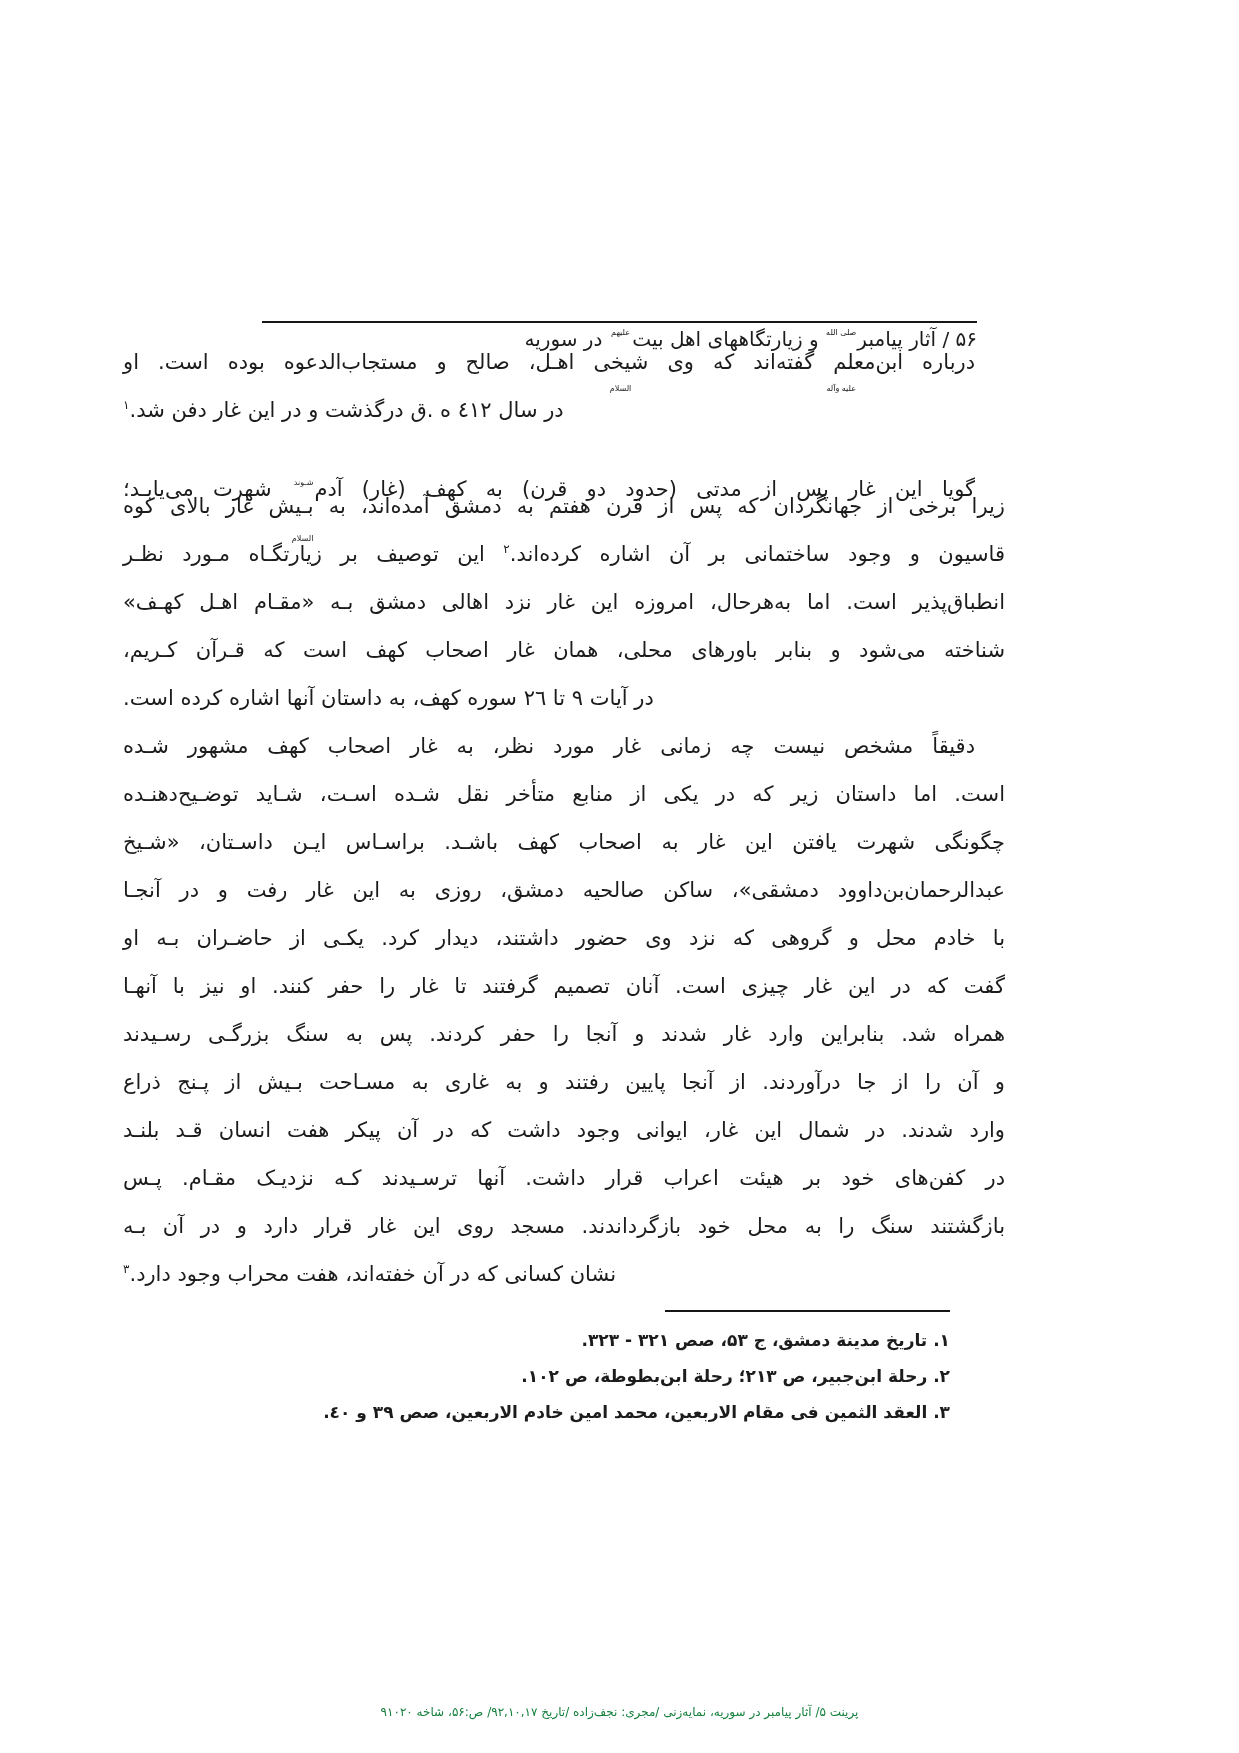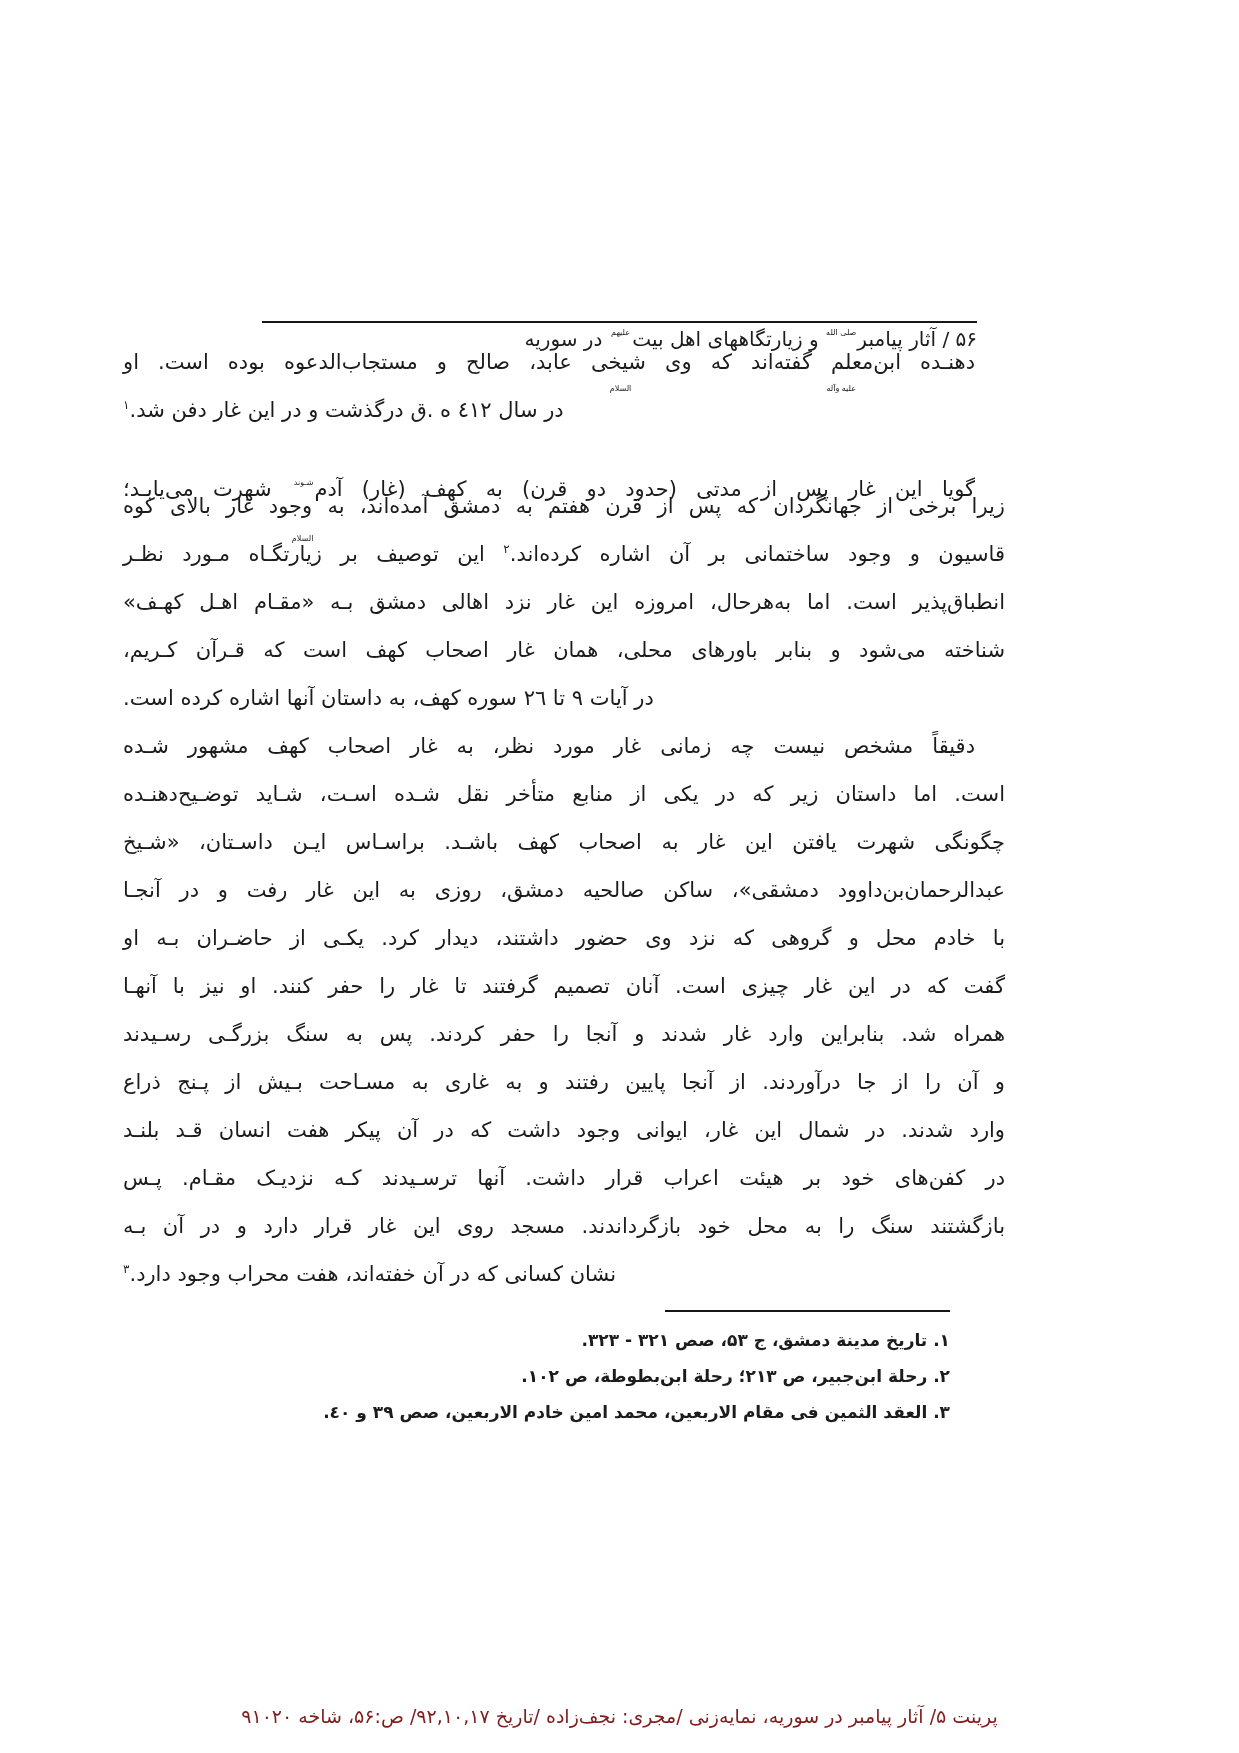--- a/index.html
+++ b/index.html
@@ -93,7 +93,7 @@
   <div class="header-rule"></div>
 
   <div class="body-text" id="body-text">
-      <div class="line indent">دهنـده ابن‌معلم گفته‌اند که وی شیخی عابد، صالح و مستجاب‌الدعوه بوده است. او</div>
+      <div class="line indent">درباره ابن‌معلم گفته‌اند که وی شیخی اهـل، صالح و مستجاب‌الدعوه بوده است. او</div>
       <div class="line last">در سال ٤١٢ ه .ق درگذشت و در این غار دفن شد.<sup class="fn-mark">۱</sup></div>
       <div class="line indent">گویا این غار پس از مدتی (حدود دو قرن) به کهف (غار) آدم<span class="stamp"><div>شـوند</div><div>السلام</div></span> شهرت می‌یابـد؛</div>
       <div class="line">زیرا برخی از جهانگردان که پس از قرن هفتم به دمشق آمده‌اند، به وجود غار بالای کوه</div>

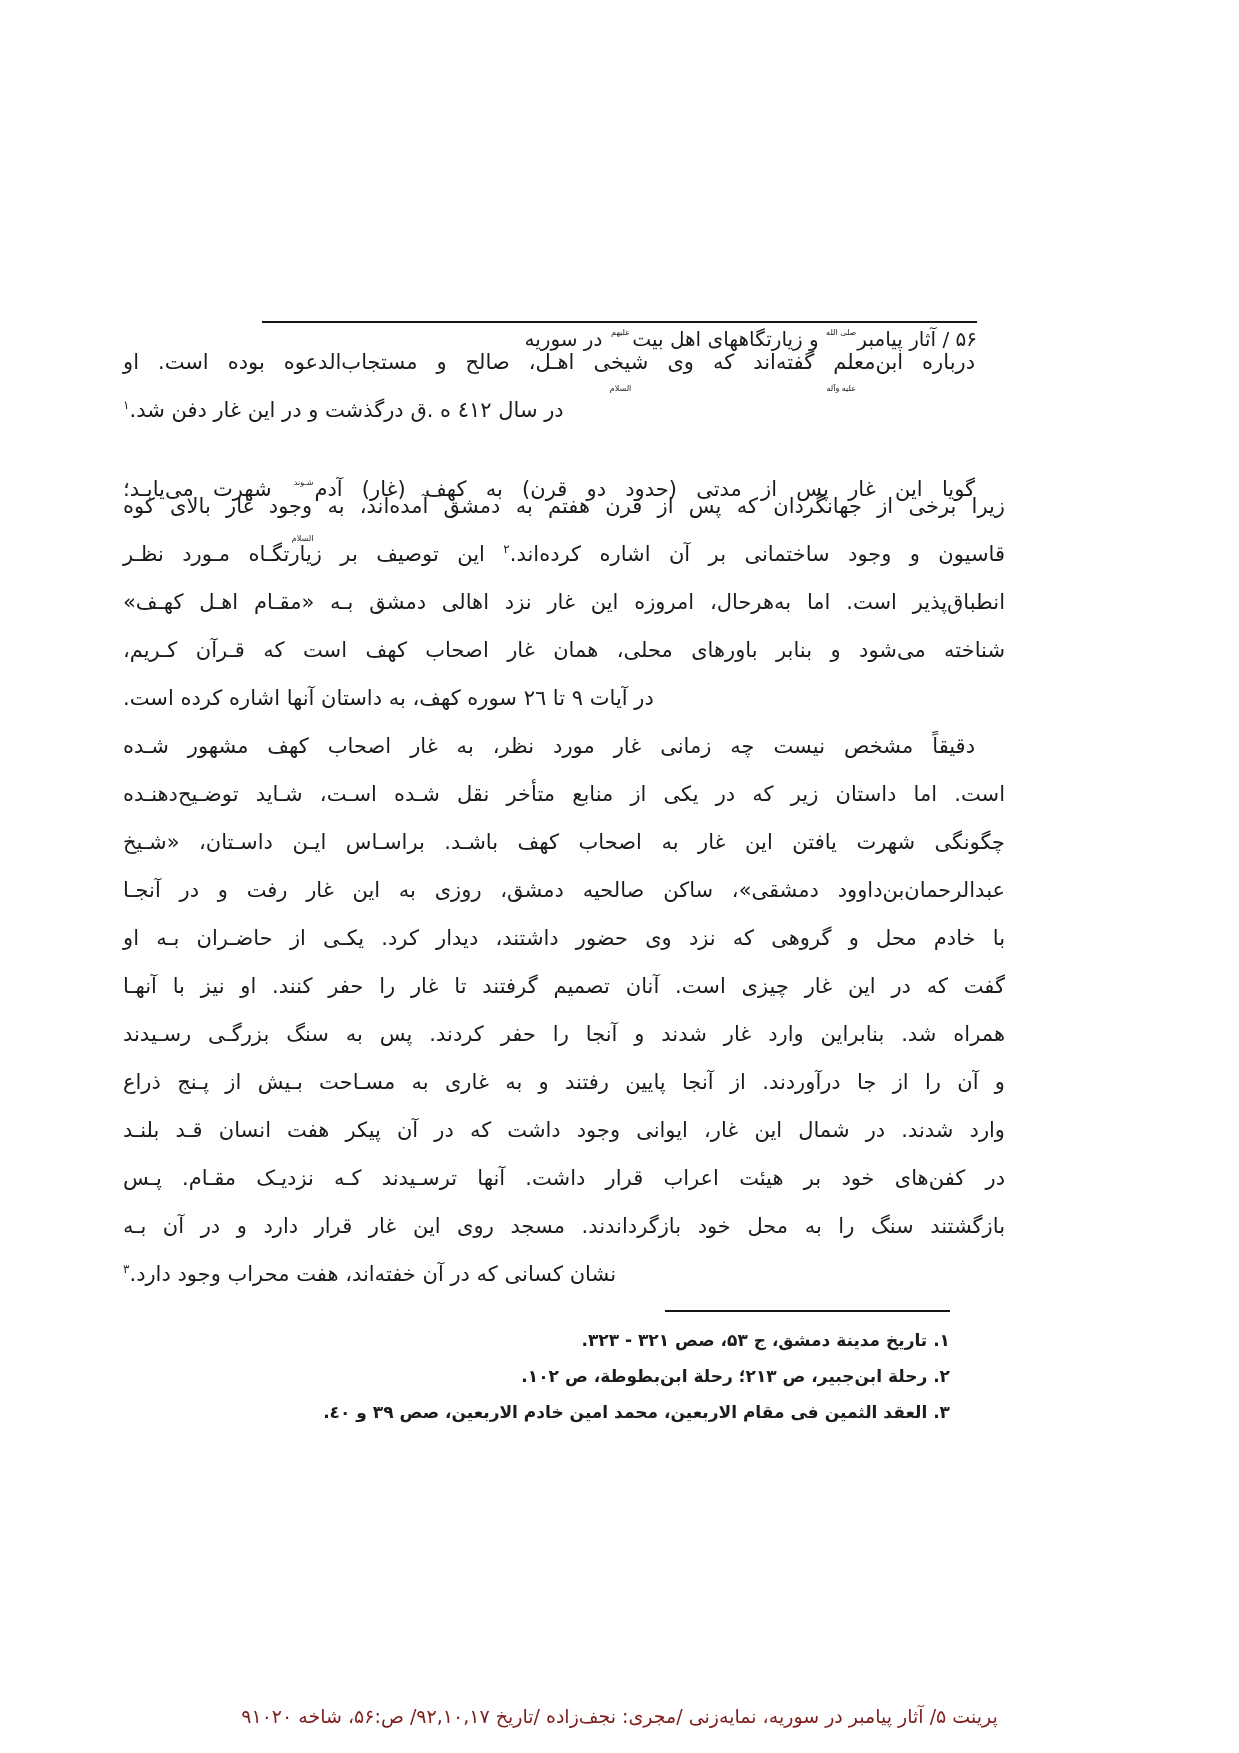--- a/index.html
+++ b/index.html
@@ -96,7 +96,7 @@
       <div class="line indent">درباره ابن‌معلم گفته‌اند که وی شیخی اهـل، صالح و مستجاب‌الدعوه بوده است. او</div>
       <div class="line last">در سال ٤١٢ ه .ق درگذشت و در این غار دفن شد.<sup class="fn-mark">۱</sup></div>
       <div class="line indent">گویا این غار پس از مدتی (حدود دو قرن) به کهف (غار) آدم<span class="stamp"><div>شـوند</div><div>السلام</div></span> شهرت می‌یابـد؛</div>
-      <div class="line">زیرا برخی از جهانگردان که پس از قرن هفتم به دمشق آمده‌اند، به وجود غار بالای کوه</div>
+      <div class="line">زیرا برخی از جهانگردان که پس از قرن هفتم به دمشق آمده‌اند، به بـیش غار بالای کوه</div>
       <div class="line">قاسیون و وجود ساختمانی بر آن اشاره کرده‌اند.<sup class="fn-mark">۲</sup> این توصیف بر زیارتگـاه مـورد نظـر</div>
       <div class="line">انطباق‌پذیر است. اما به‌هرحال، امروزه این غار نزد اهالی دمشق بـه «مقـام اهـل کهـف»</div>
       <div class="line">شناخته می‌شود و بنابر باورهای محلی، همان غار اصحاب کهف است که قـرآن کـریم،</div>

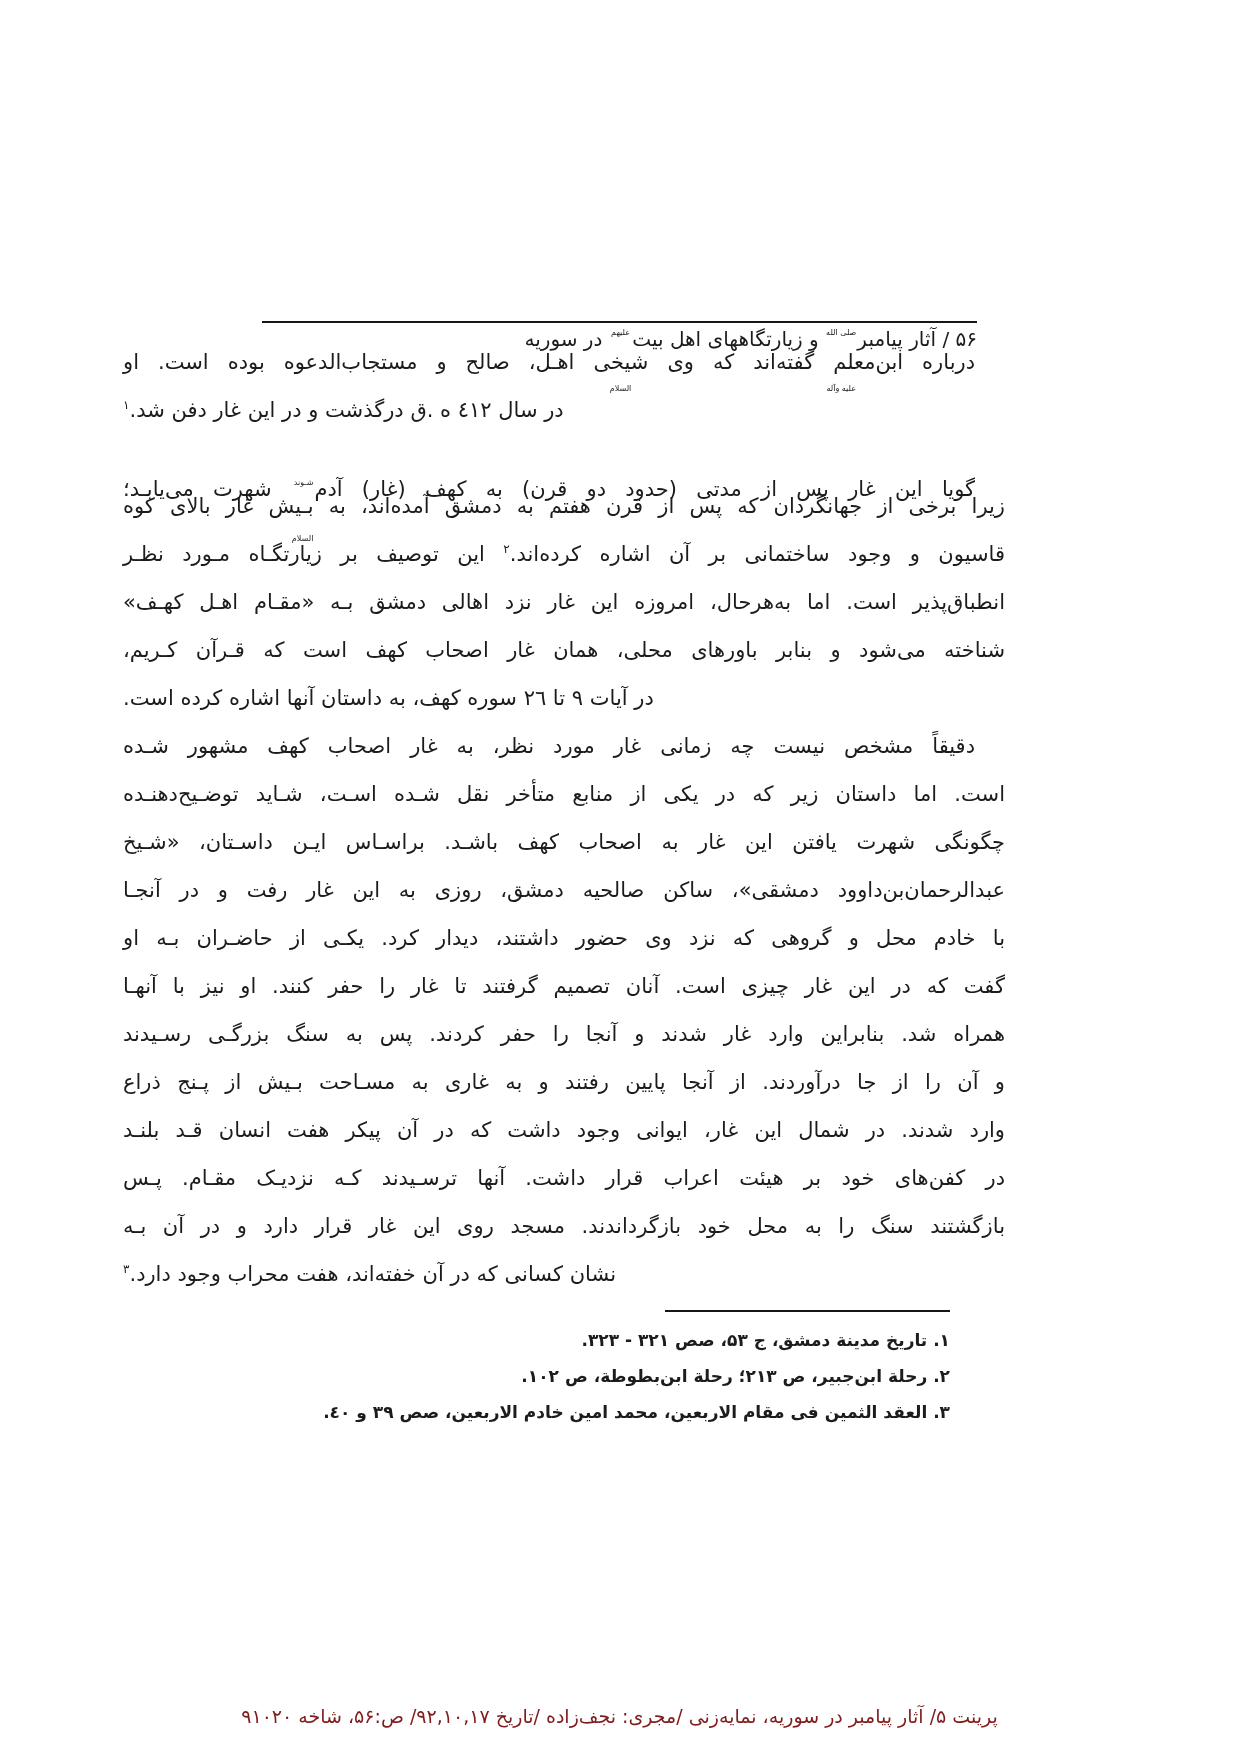--- a/index.html
+++ b/index.html
@@ -78,8 +78,8 @@
     top:1705px;left:0;
     width:100%;
     text-align:center;
-    font-size:19px;
-    color:#7f1d1d;
+    font-size:12px;
+    color:#15803d;
     direction:rtl;
     white-space:nowrap;
   }

